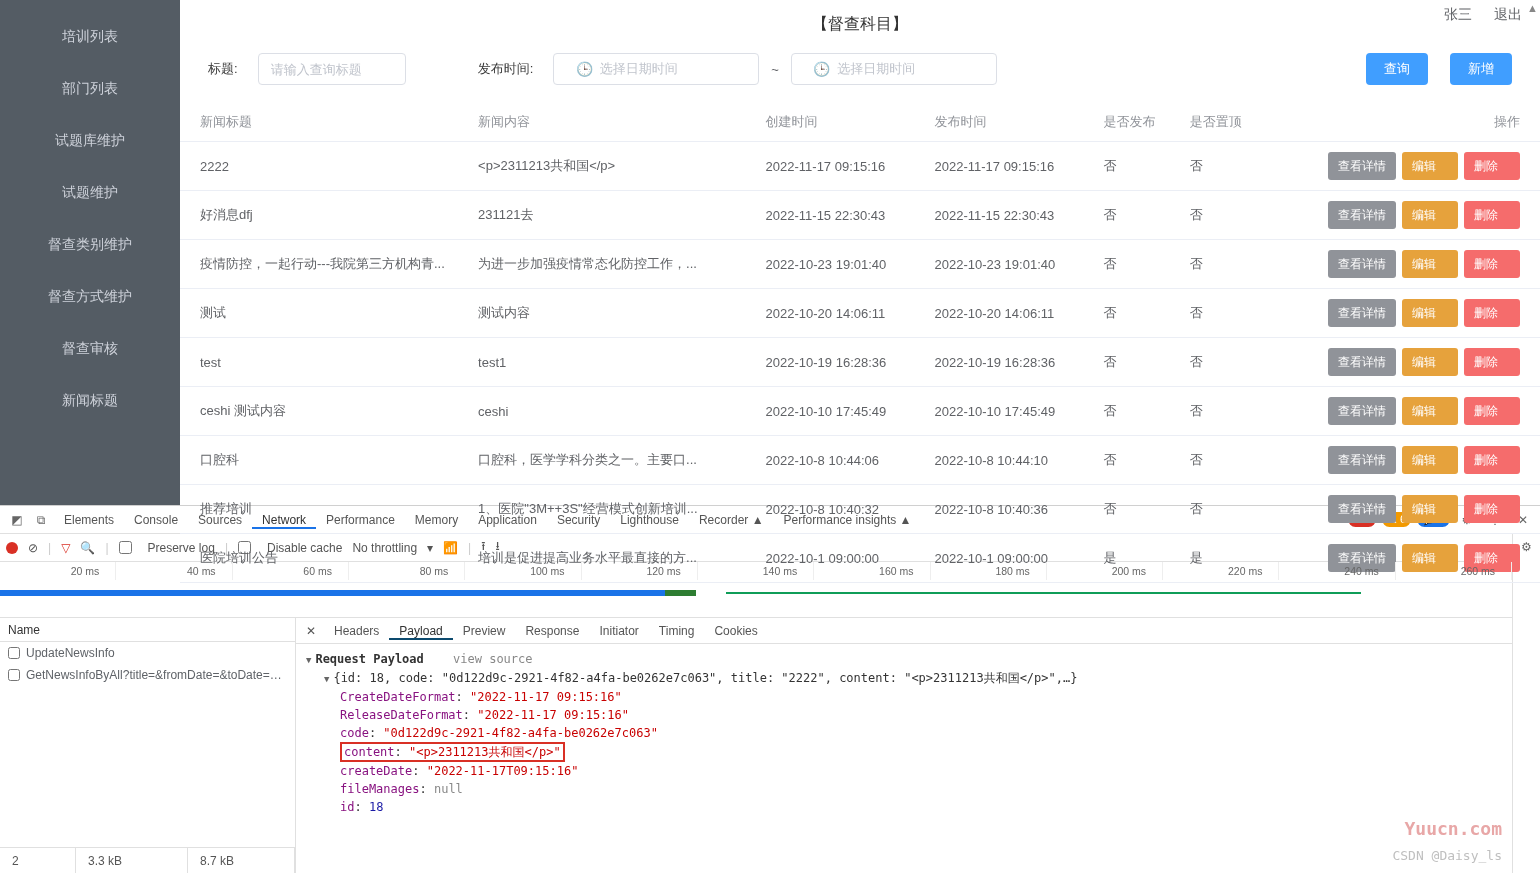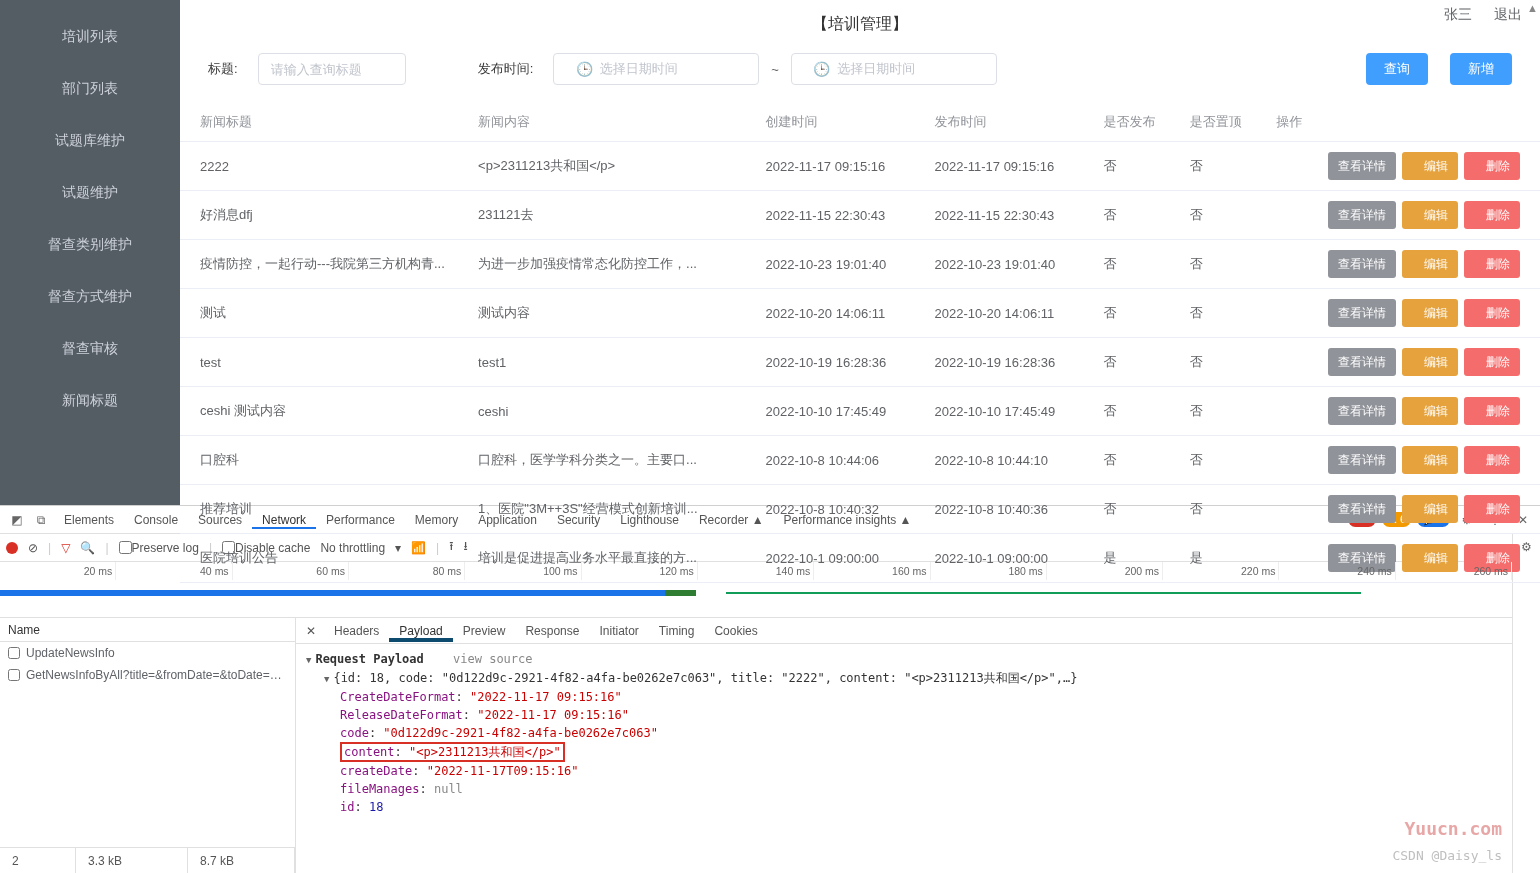--- a/index.html
+++ b/index.html
@@ -105,7 +105,7 @@
         <span>张三</span>
         <span>退出</span>
       </div>
-      <div class="page-title">【培训管理】</div>
+      <div class="page-title">【督查科目】</div>
       <div class="search-row">
         <span class="lbl">标题:</span>
         <input class="input" placeholder="请输入查询标题" style="">

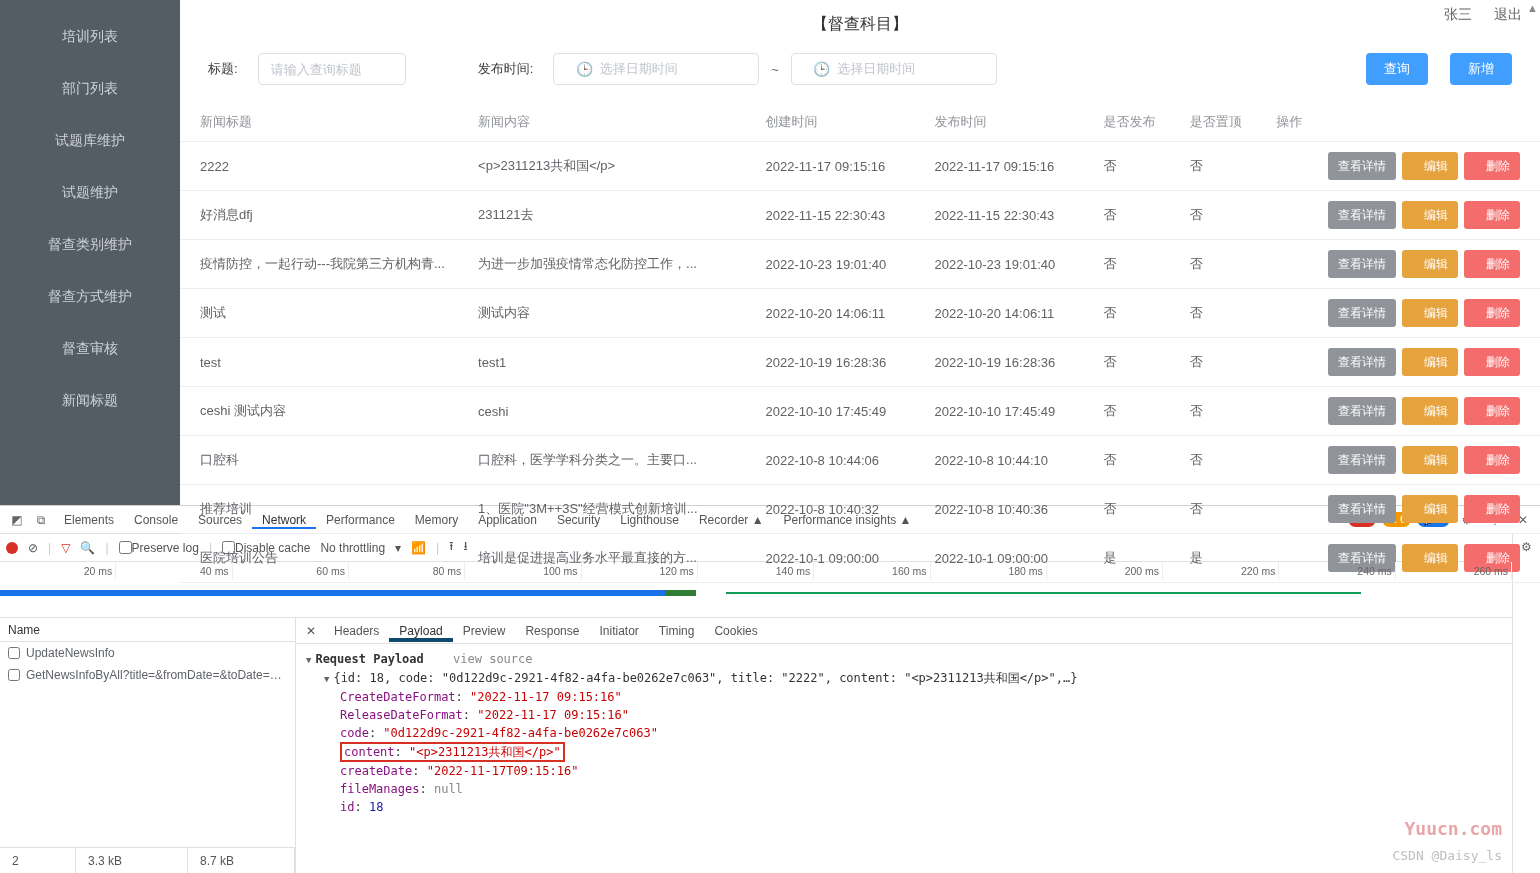--- a/index.html
+++ b/index.html
@@ -133,7 +133,7 @@
               <th>发布时间</th>
               <th>是否发布</th>
               <th>是否置顶</th>
-              <th class="ops-cell" style="text-align: left;">操作</th>
+              <th class="ops-cell" style="text-align: right;">操作</th>
             </tr>
           </thead>
         <tbody id="tbody">

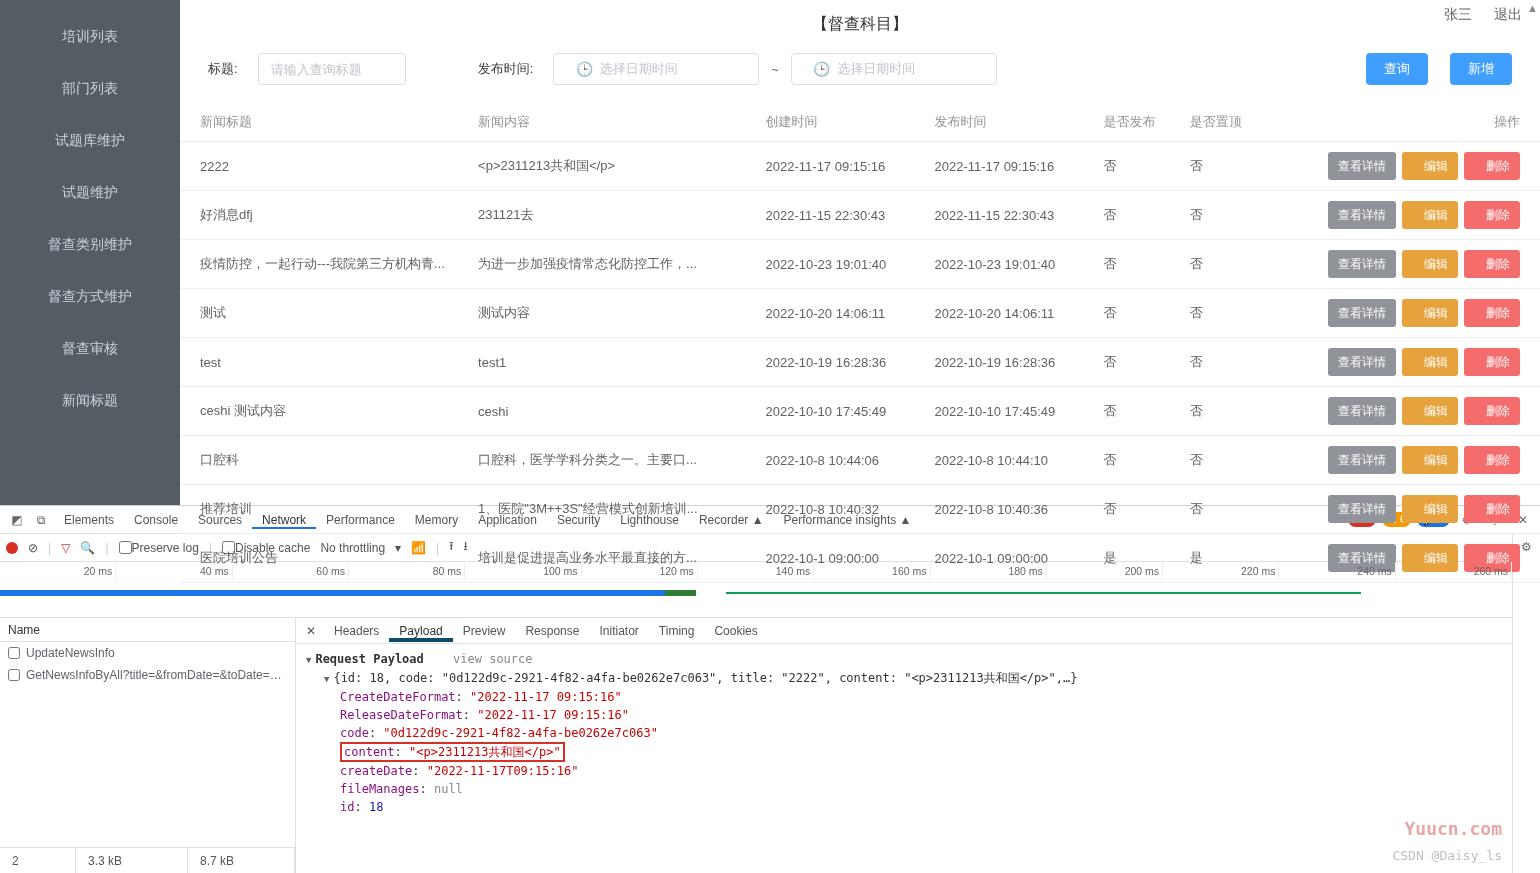--- a/index.html
+++ b/index.html
@@ -28,7 +28,7 @@
 .tbl td.content-col, .tbl td.title-col { max-width:240px; }
 .tbl th:first-child, .tbl td:first-child { padding-left:20px; }
 .ops-cell { text-align:right; padding-right:20px !important; }
-.ops-cell .sbtn { display:inline-block; min-width:56px; text-align:right; height:28px; line-height:28px; padding:0 10px; border-radius:3px; font-size:12px; color:#fff; margin-left:6px; cursor:pointer; }
+.ops-cell .sbtn { display:inline-block; min-width:56px; text-align:left; height:28px; line-height:28px; padding:0 10px; border-radius:3px; font-size:12px; color:#fff; margin-left:6px; cursor:pointer; }
 .b-info { background:#909399; min-width:72px; }
 .b-warn { background:#e6a23c; }
 .b-danger { background:#f56c6c; }

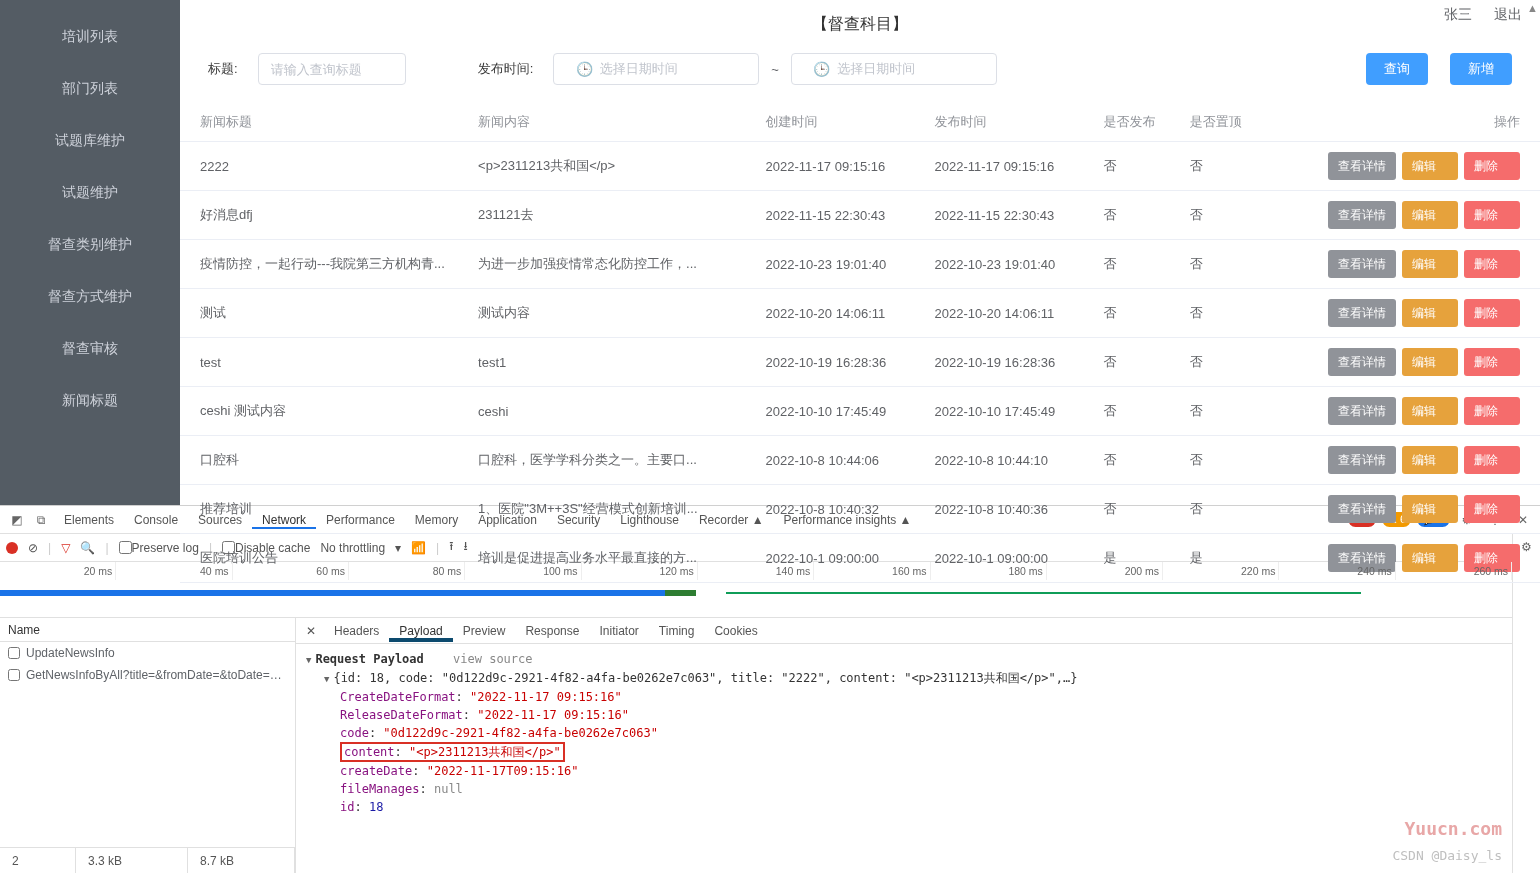--- a/index.html
+++ b/index.html
@@ -47,7 +47,7 @@
 .dt-toolbar { display:flex; align-items:center; height:28px; border-bottom:1px solid #e0e0e0; padding:0 6px; gap:10px; color:#555; }
 .dt-toolbar .rec { width:12px; height:12px; border-radius:50%; background:#d93025; }
 .dt-toolbar .ico { cursor:pointer; color:#555; }
-.dt-toolbar label { display:flex; align-items:center; gap:0; }
+.dt-toolbar label { display:flex; align-items:center; gap:16px; }
 .timeline { height:56px; border-bottom:1px solid #e0e0e0; position:relative; }
 .timeline-ticks { display:flex; height:18px; }
 .timeline-tick { flex:1; font-size:10.5px; color:#666; text-align:right; padding-right:3px; border-right:1px solid #eee; line-height:18px; }

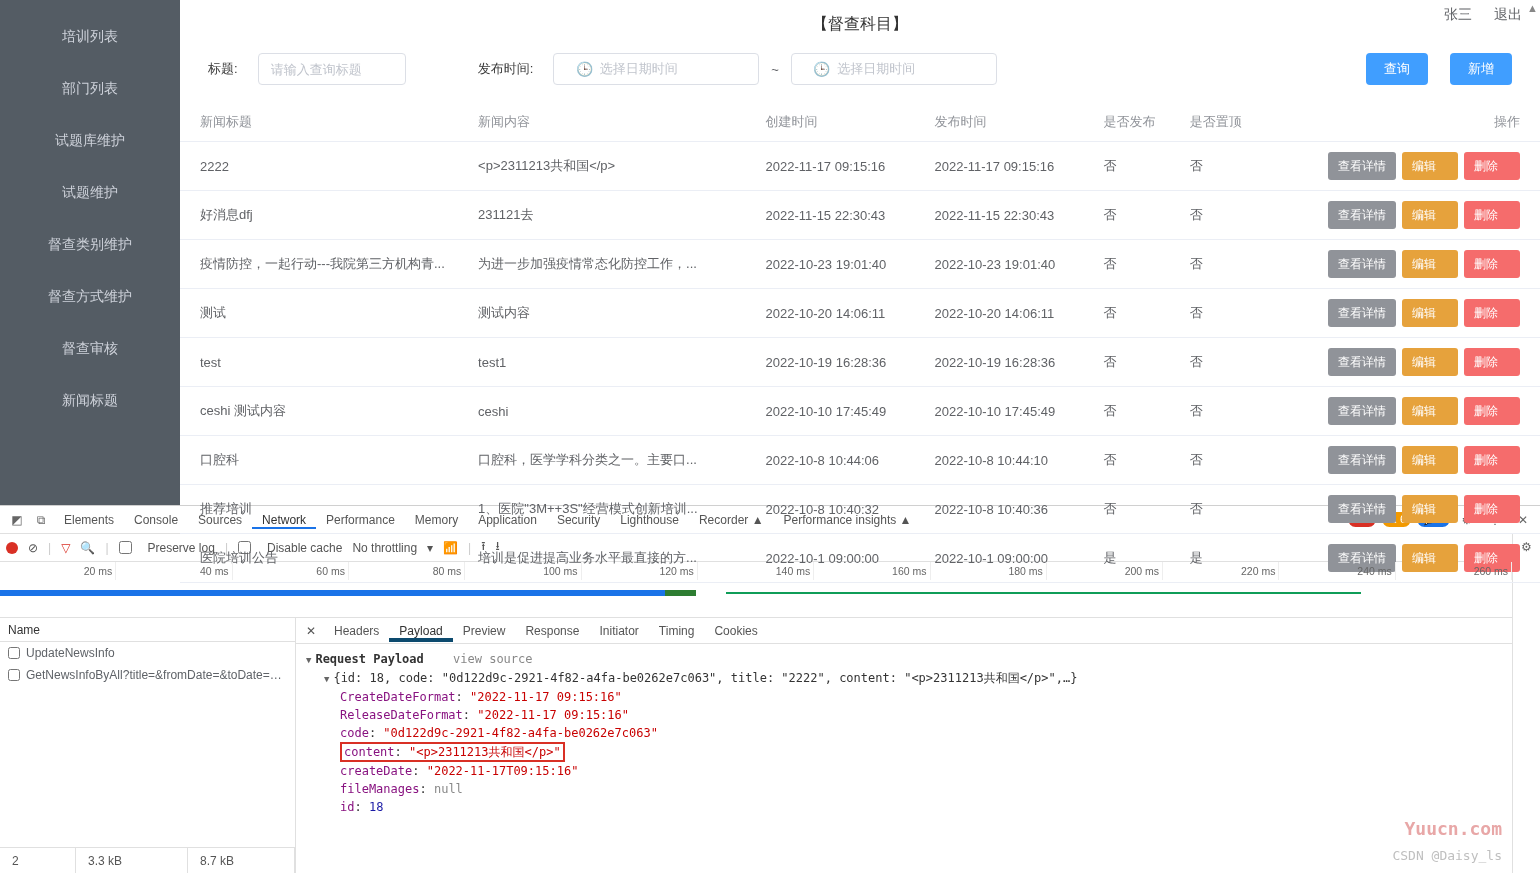--- a/index.html
+++ b/index.html
@@ -50,7 +50,7 @@
 .dt-toolbar label { display:flex; align-items:center; gap:16px; }
 .timeline { height:56px; border-bottom:1px solid #e0e0e0; position:relative; }
 .timeline-ticks { display:flex; height:18px; }
-.timeline-tick { flex:1; font-size:10.5px; color:#666; text-align:right; padding-right:3px; border-right:1px solid #eee; line-height:18px; }
+.timeline-tick { flex:1; font-size:10.5px; color:#666; text-align:right; padding-right:16px; border-right:1px solid #eee; line-height:18px; }
 .tl-bars { position:absolute; left:0; right:0; top:28px; height:8px; }
 .bar-blue { position:absolute; height:6px; background:#1a73e8; left:0; width:44%; }
 .bar-green-s { position:absolute; height:6px; background:#2e7d32; left:44%; width:2%; top:0; }

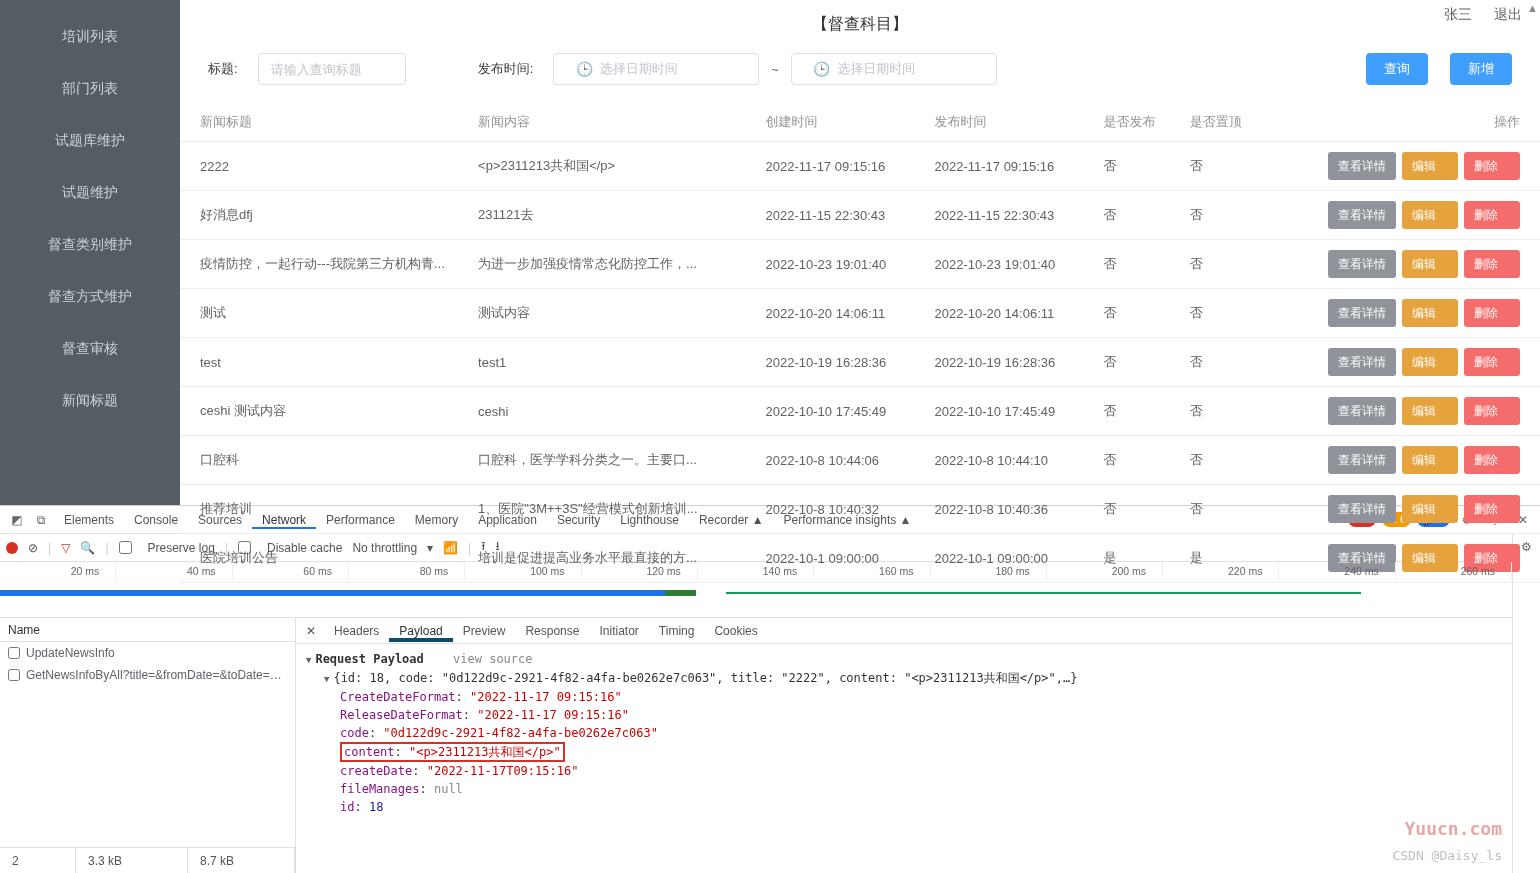--- a/index.html
+++ b/index.html
@@ -63,7 +63,7 @@
 .req-detail { flex:1; display:flex; flex-direction:column; min-width:0; }
 .detail-tabs { display:flex; align-items:center; height:26px; border-bottom:1px solid #e0e0e0; padding:0 4px; gap:2px; }
 .detail-tab { padding:0 10px; height:26px; line-height:24px; color:#555; cursor:pointer; }
-.detail-tab.active { color:#333; border-bottom:4px solid #0c4a6e; }
+.detail-tab.active { color:#333; border-bottom:2px solid #0c4a6e; }
 .close-x { width:22px; text-align:center; cursor:pointer; color:#555; }
 .payload-body { flex:1; padding:6px 10px; font-family: Menlo, Consolas, monospace; font-size:12px; color:#333; overflow:auto; position:relative; }
 .payload-title { color:#333; font-weight:600; display:inline-block; margin-right:22px; }

